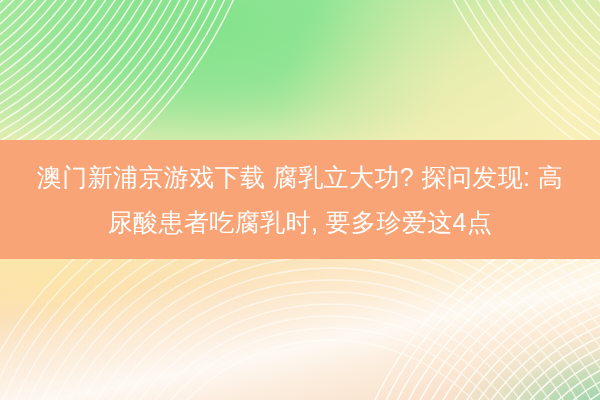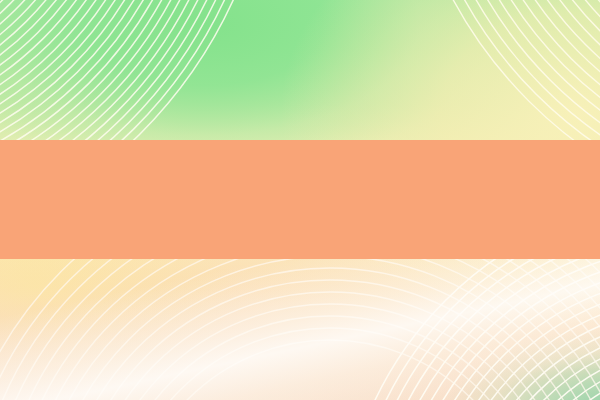--- a/index.html
+++ b/index.html
@@ -297,6 +297,7 @@
   <div class="bg-layer bg-sweep"></div>
 
   <div class="title-banner">
+    <div class="title-line title-line-1">澳门新浦京游戏下载 腐乳立大功? 探问发现: 高</div>
   </div>
 
 </div>

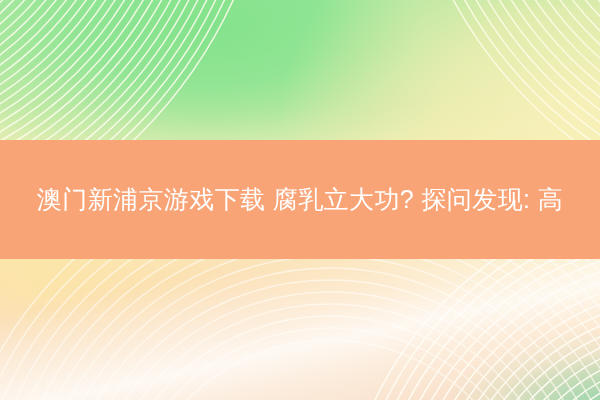--- a/index.html
+++ b/index.html
@@ -298,6 +298,7 @@
 
   <div class="title-banner">
     <div class="title-line title-line-1">澳门新浦京游戏下载 腐乳立大功? 探问发现: 高</div>
+    <div class="title-line title-line-2">尿酸患者吃腐乳时, 要多珍爱这4点</div>
   </div>
 
 </div>

